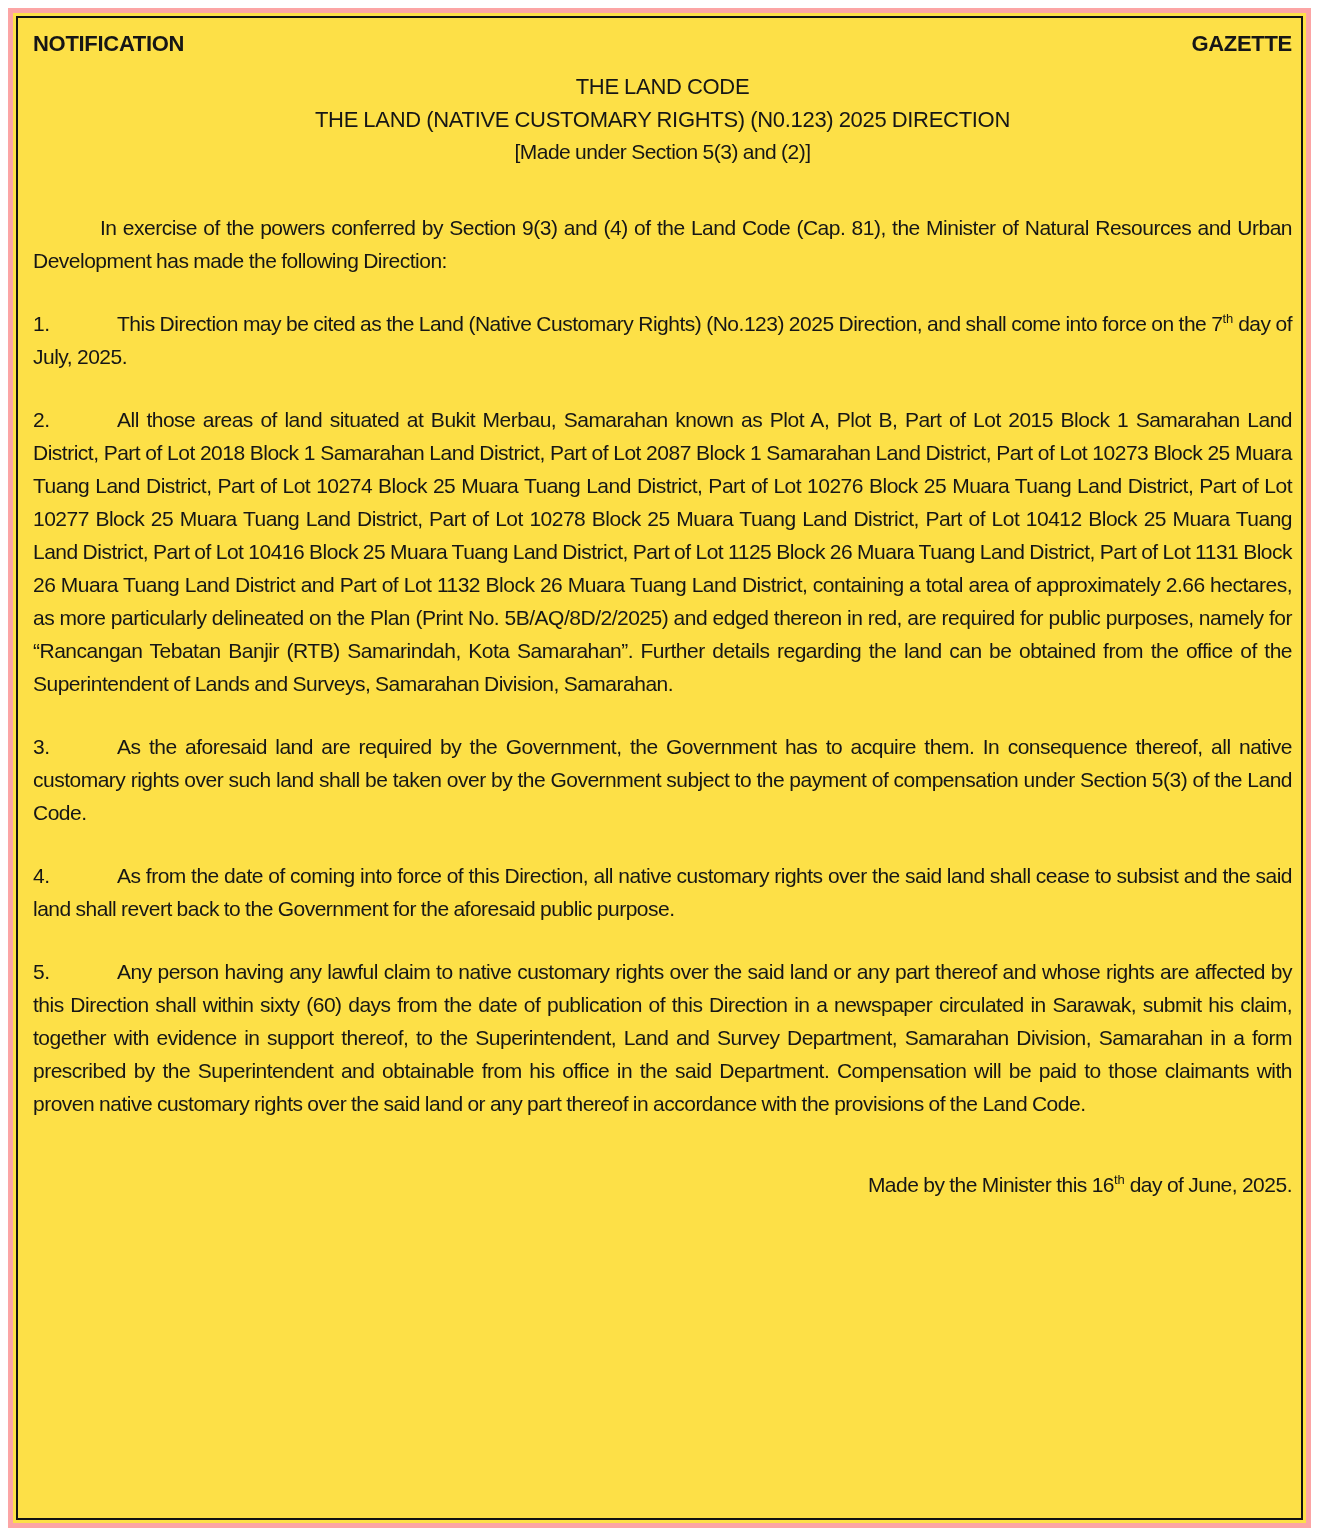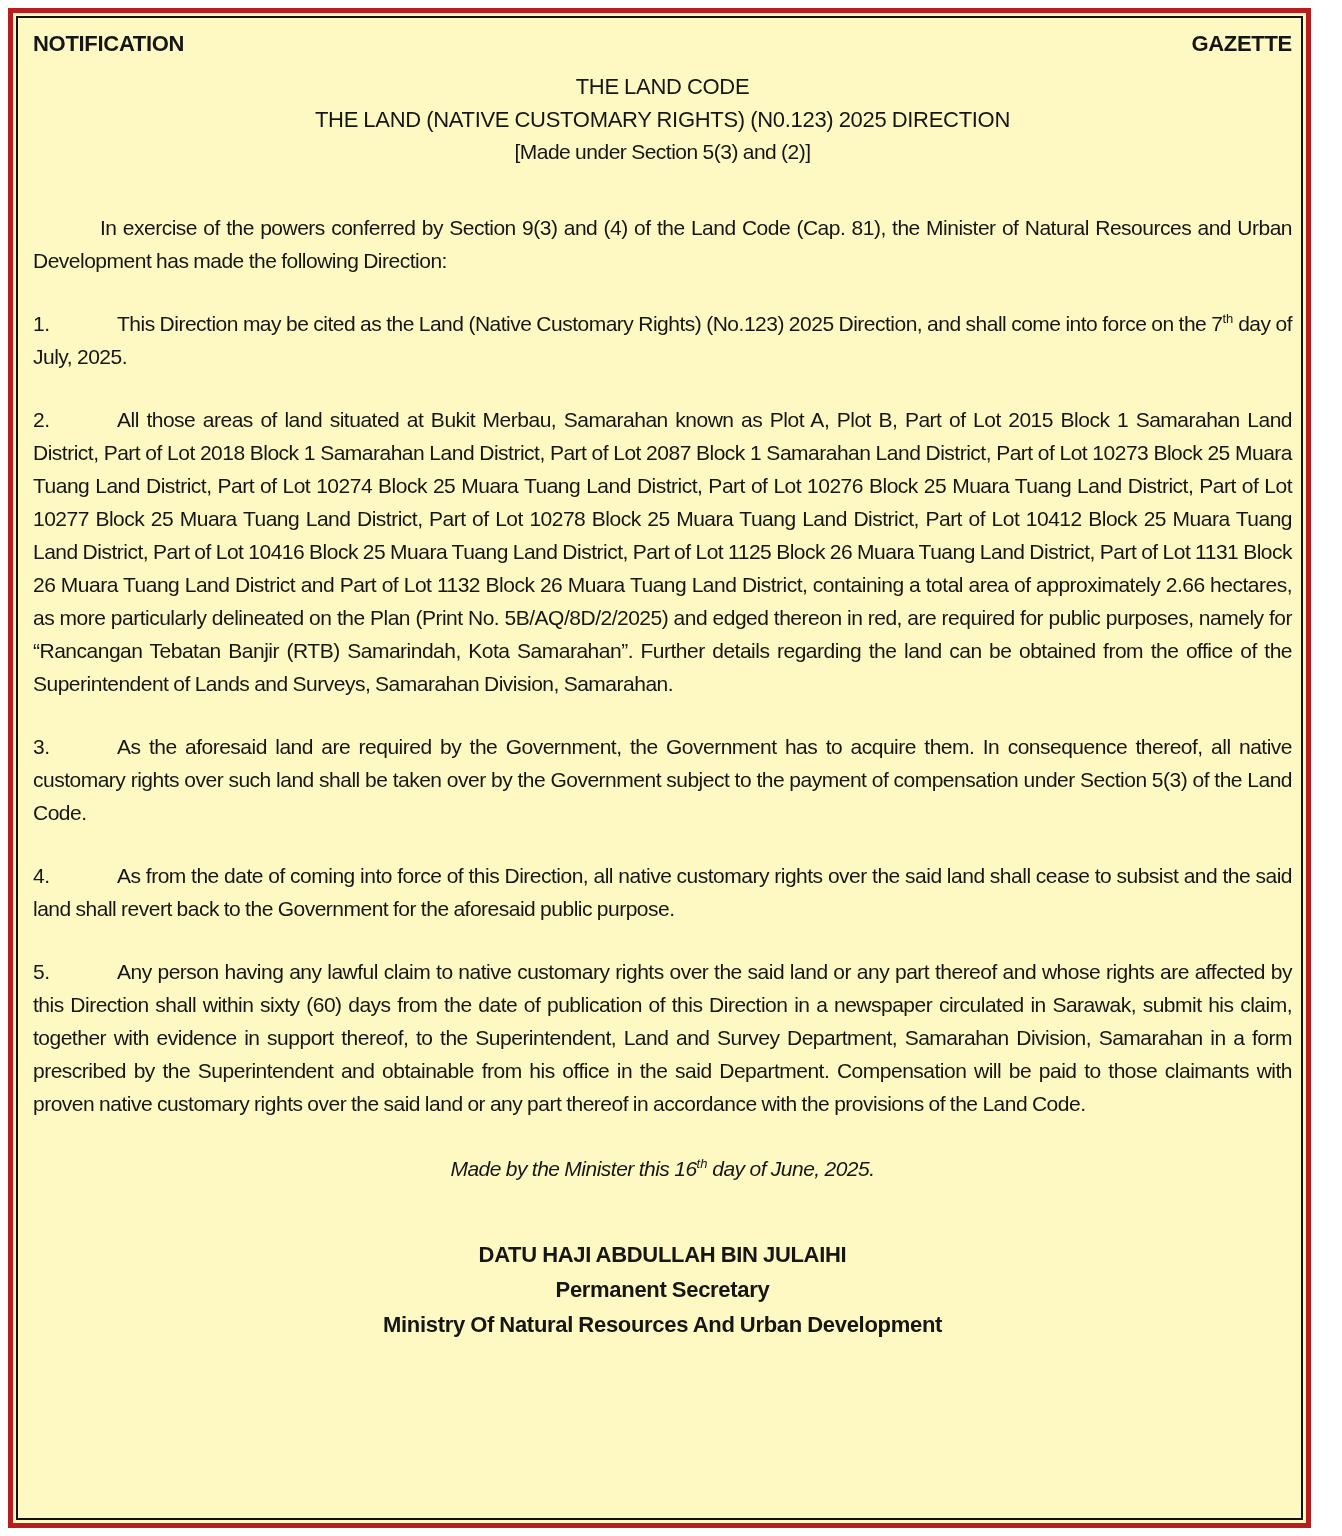--- a/index.html
+++ b/index.html
@@ -20,8 +20,8 @@
     left: 8px;
     right: 31px;
     bottom: 8px;
-    border: 5px solid #b91c1c;
-    background: #fef9c3;
+    border: 5px solid #fca5a5;
+    background: #fde047;
   }
   .inner-frame {
     position: absolute;

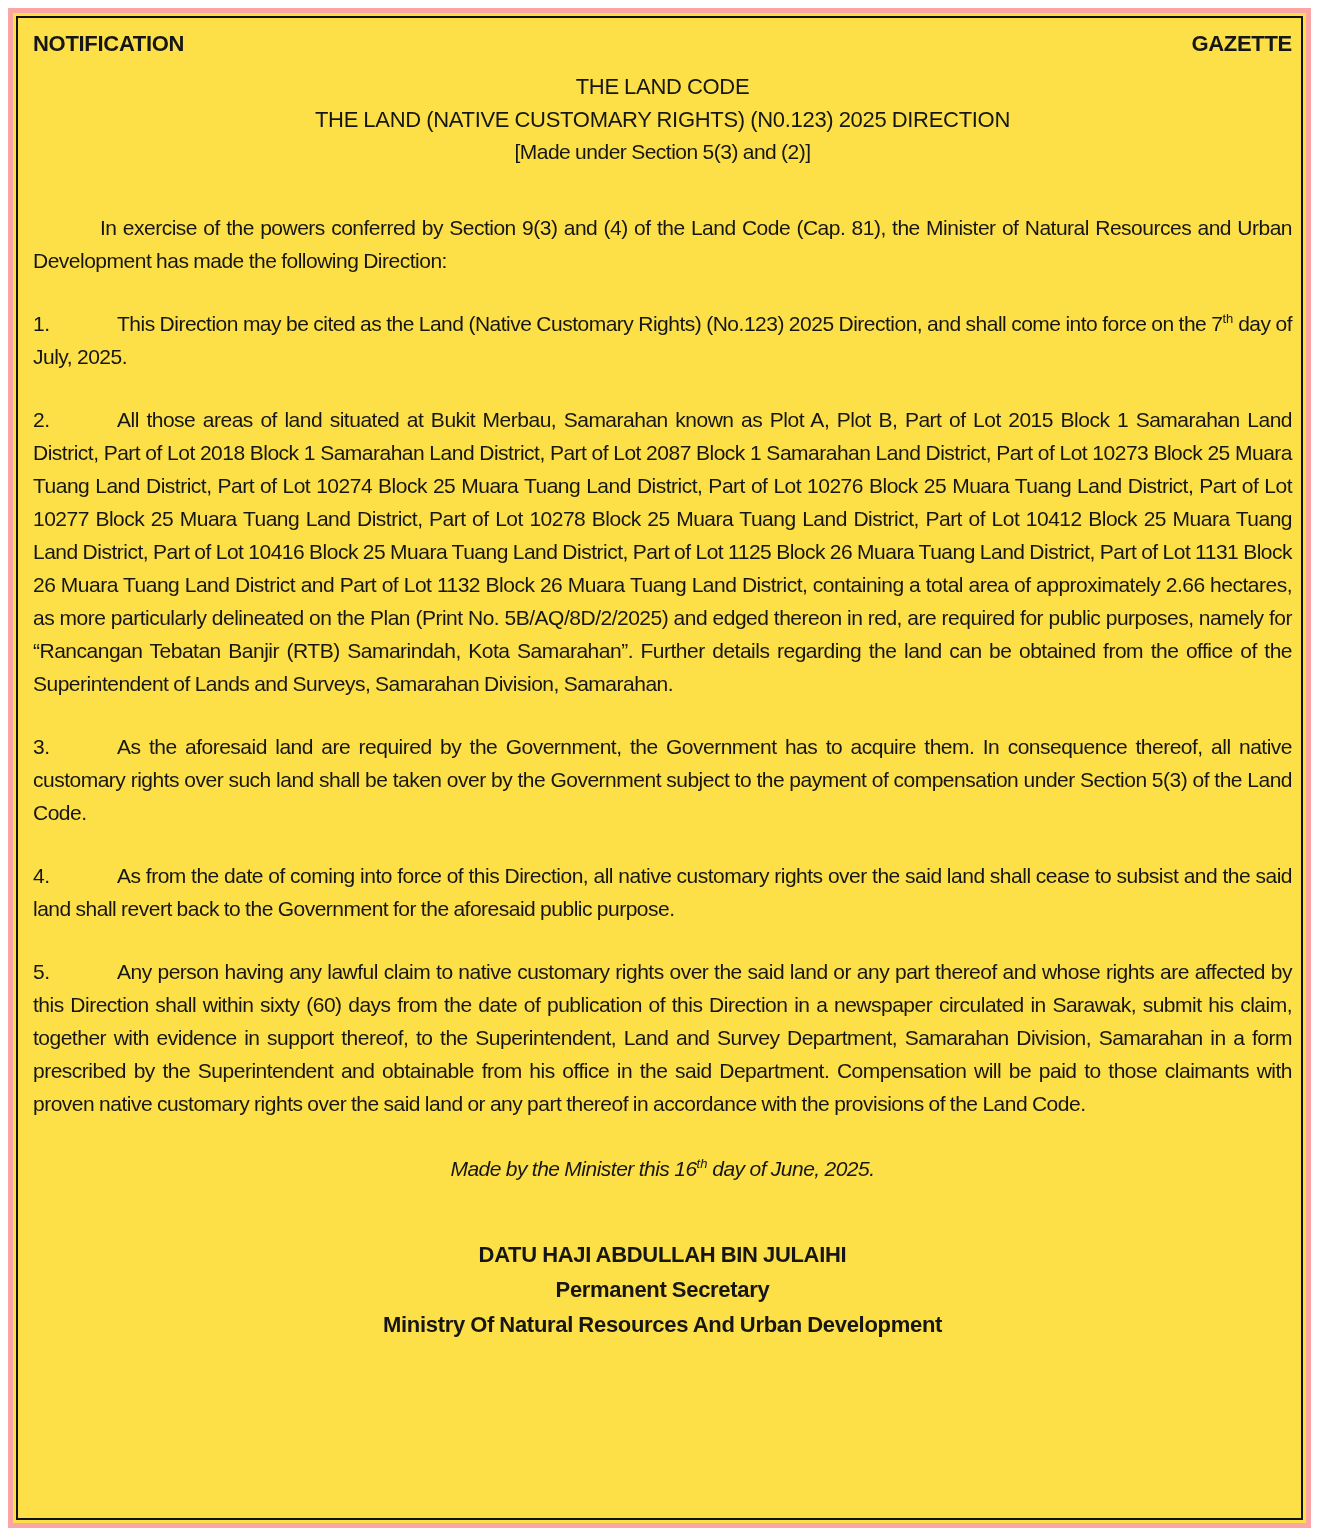--- a/index.html
+++ b/index.html
@@ -81,9 +81,8 @@
     letter-spacing: 0;
   }
   .made-by {
-    text-align: center;
-    margin-top: 32px;
-    font-style: italic;
+    text-align: right;
+    margin-top: 48px;
   }
   .signature-block {
     text-align: center;

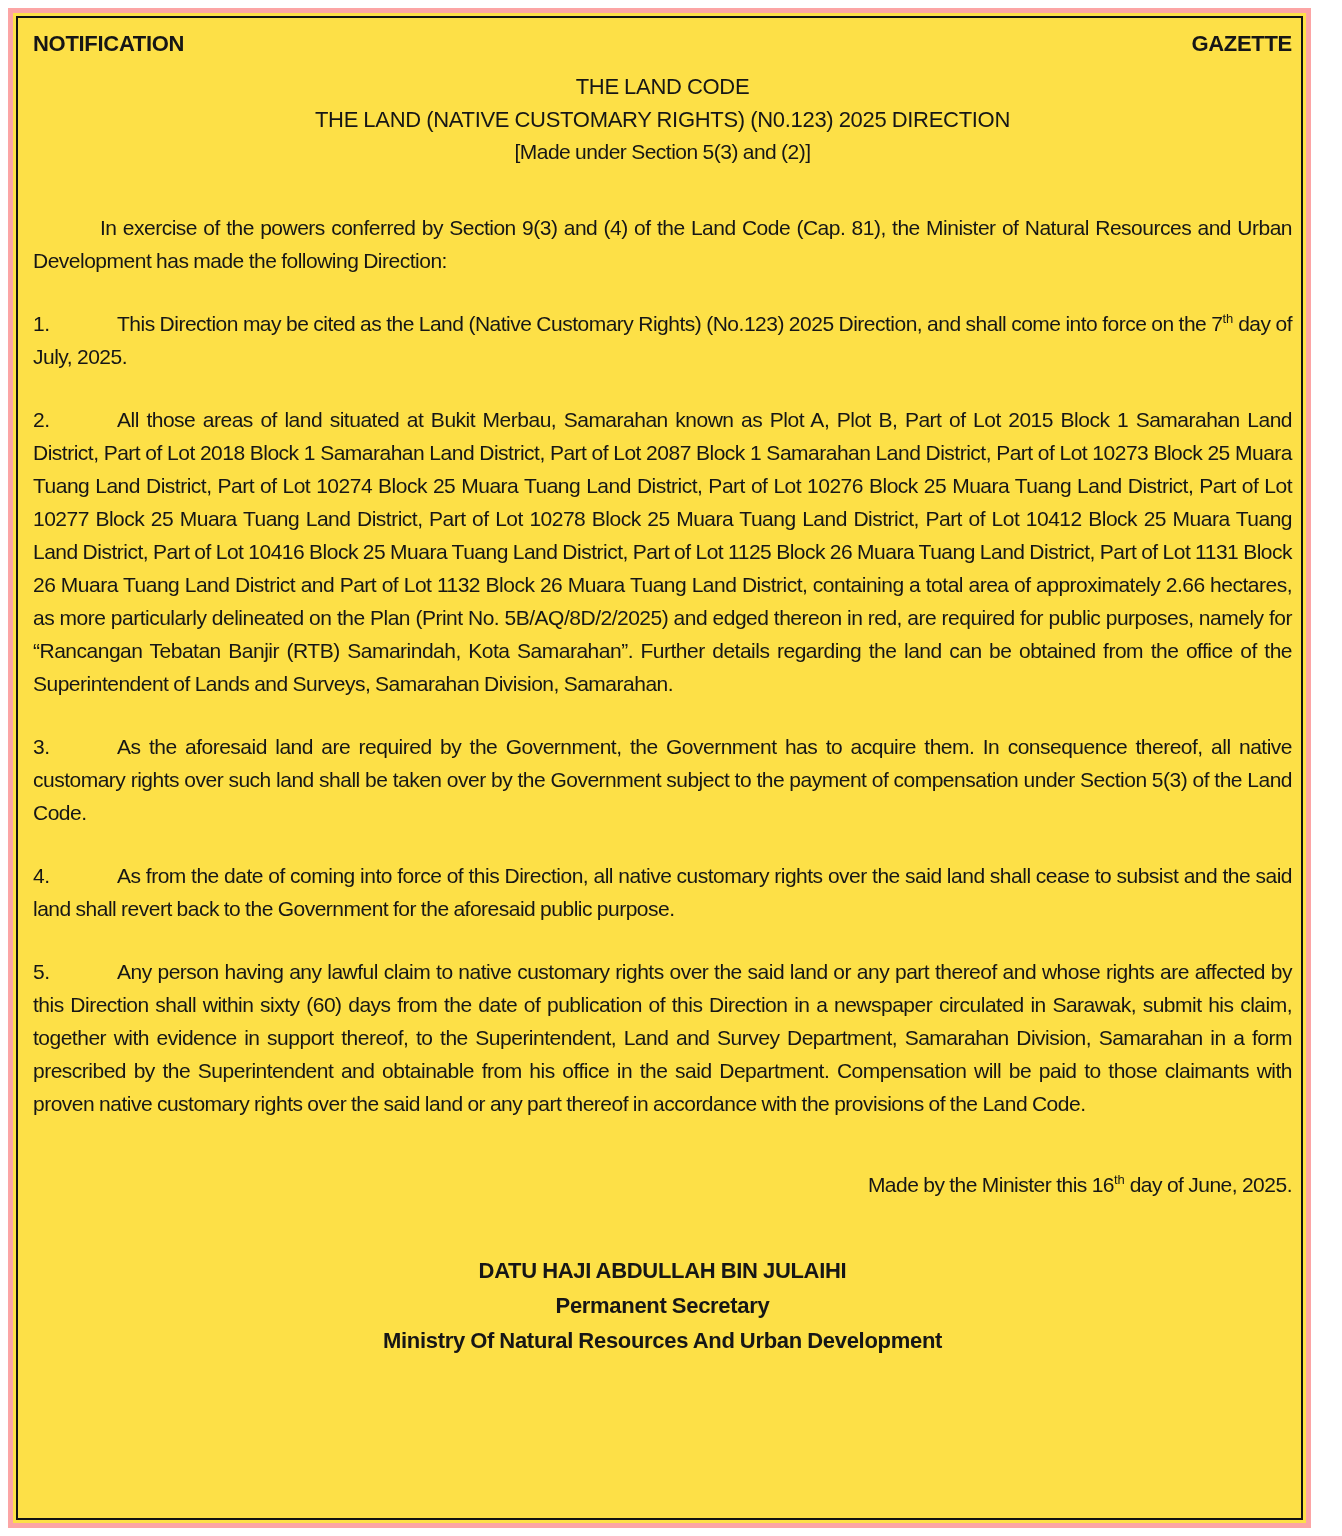--- a/index.html
+++ b/index.html
@@ -124,11 +124,6 @@
 
       <p class="made-by">Made by the Minister this 16<sup>th</sup> day of June, 2025.</p>
 
-      <div class="signature-block">
-        <div>DATU HAJI ABDULLAH BIN JULAIHI</div>
-        <div>Permanent Secretary</div>
-        <div>Ministry Of Natural Resources And Urban Development</div>
-      </div>
 
     </div>
   </div>

